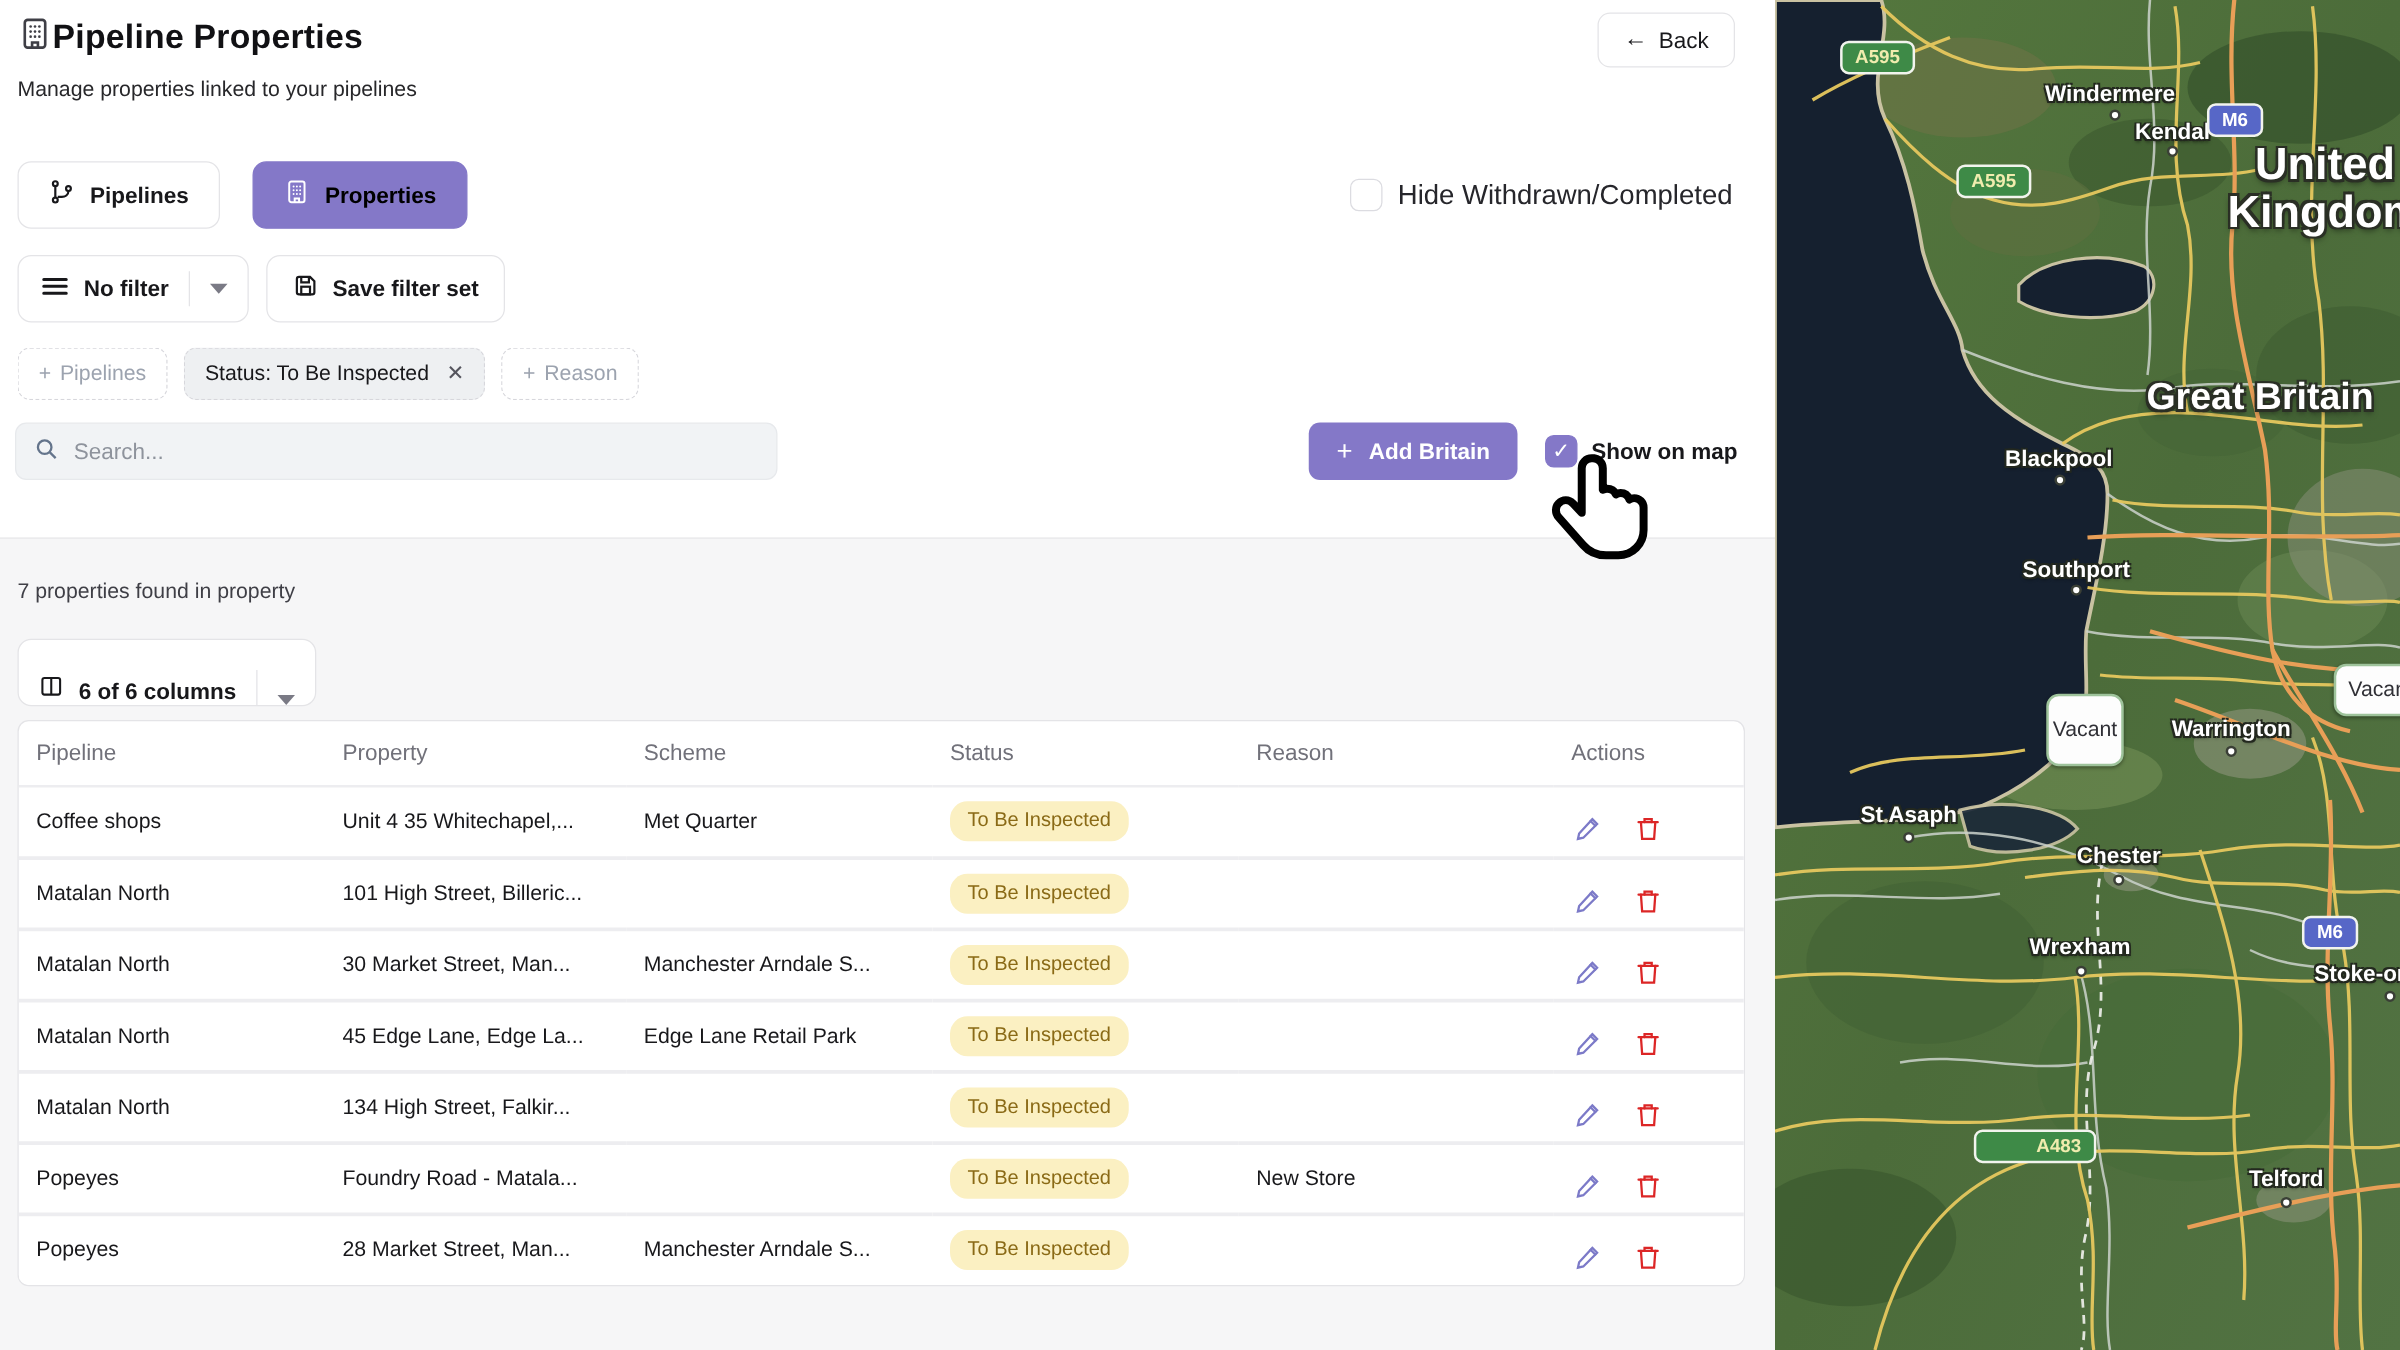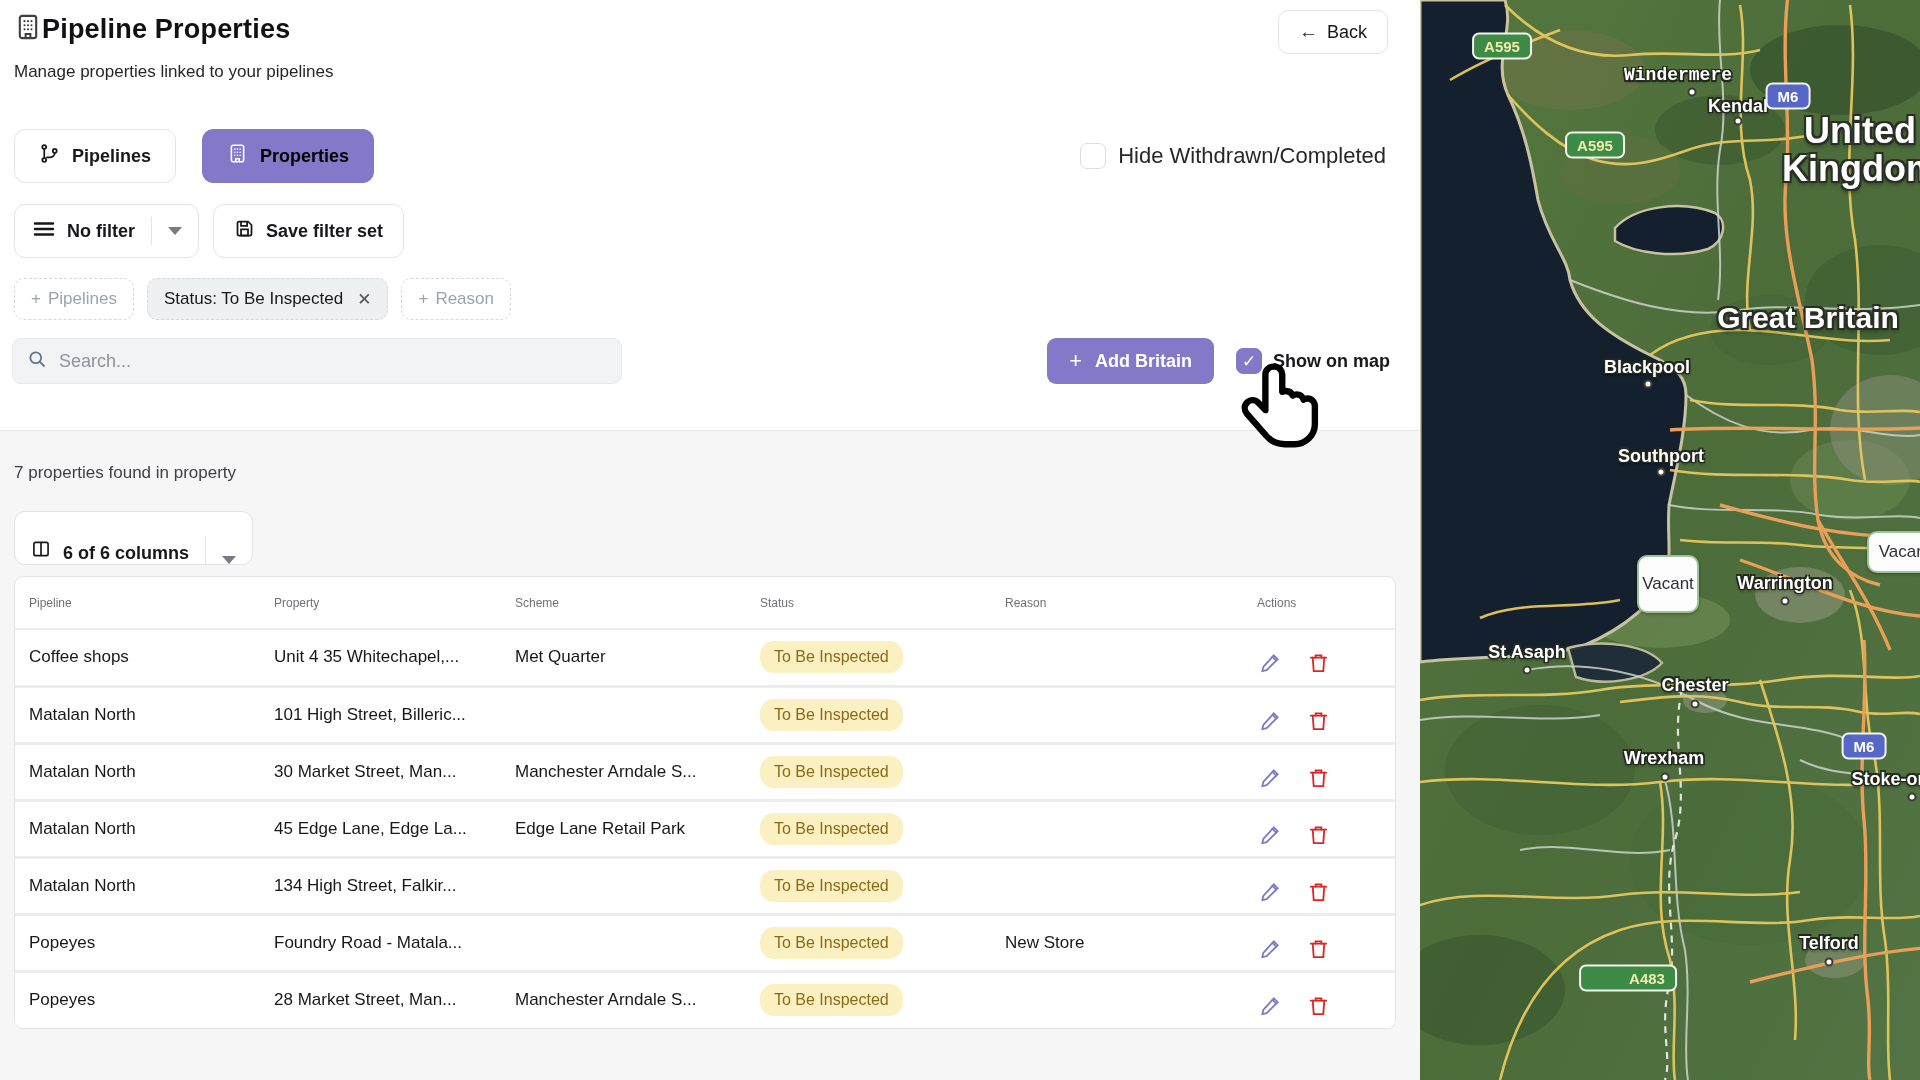--- a/index.html
+++ b/index.html
@@ -473,7 +473,7 @@
       <div class="map-region" style="left: 388px; top: 318px; font-size: 30px;">
         <div>Great Britain</div>
       </div>
-      <div class="map-city" style="left: 258px; top: 75px; font-family: Liberation Mono, monospace;">Windermere</div>
+      <div class="map-city" style="left: 268px; top: 75px;">Windermere</div>
       <div class="map-dot" style="left: 272px; top: 92px;"></div>
       <div class="map-city" style="left: 318px; top: 106px;">Kendal</div>
       <div class="map-dot" style="left: 318px; top: 121px;"></div>

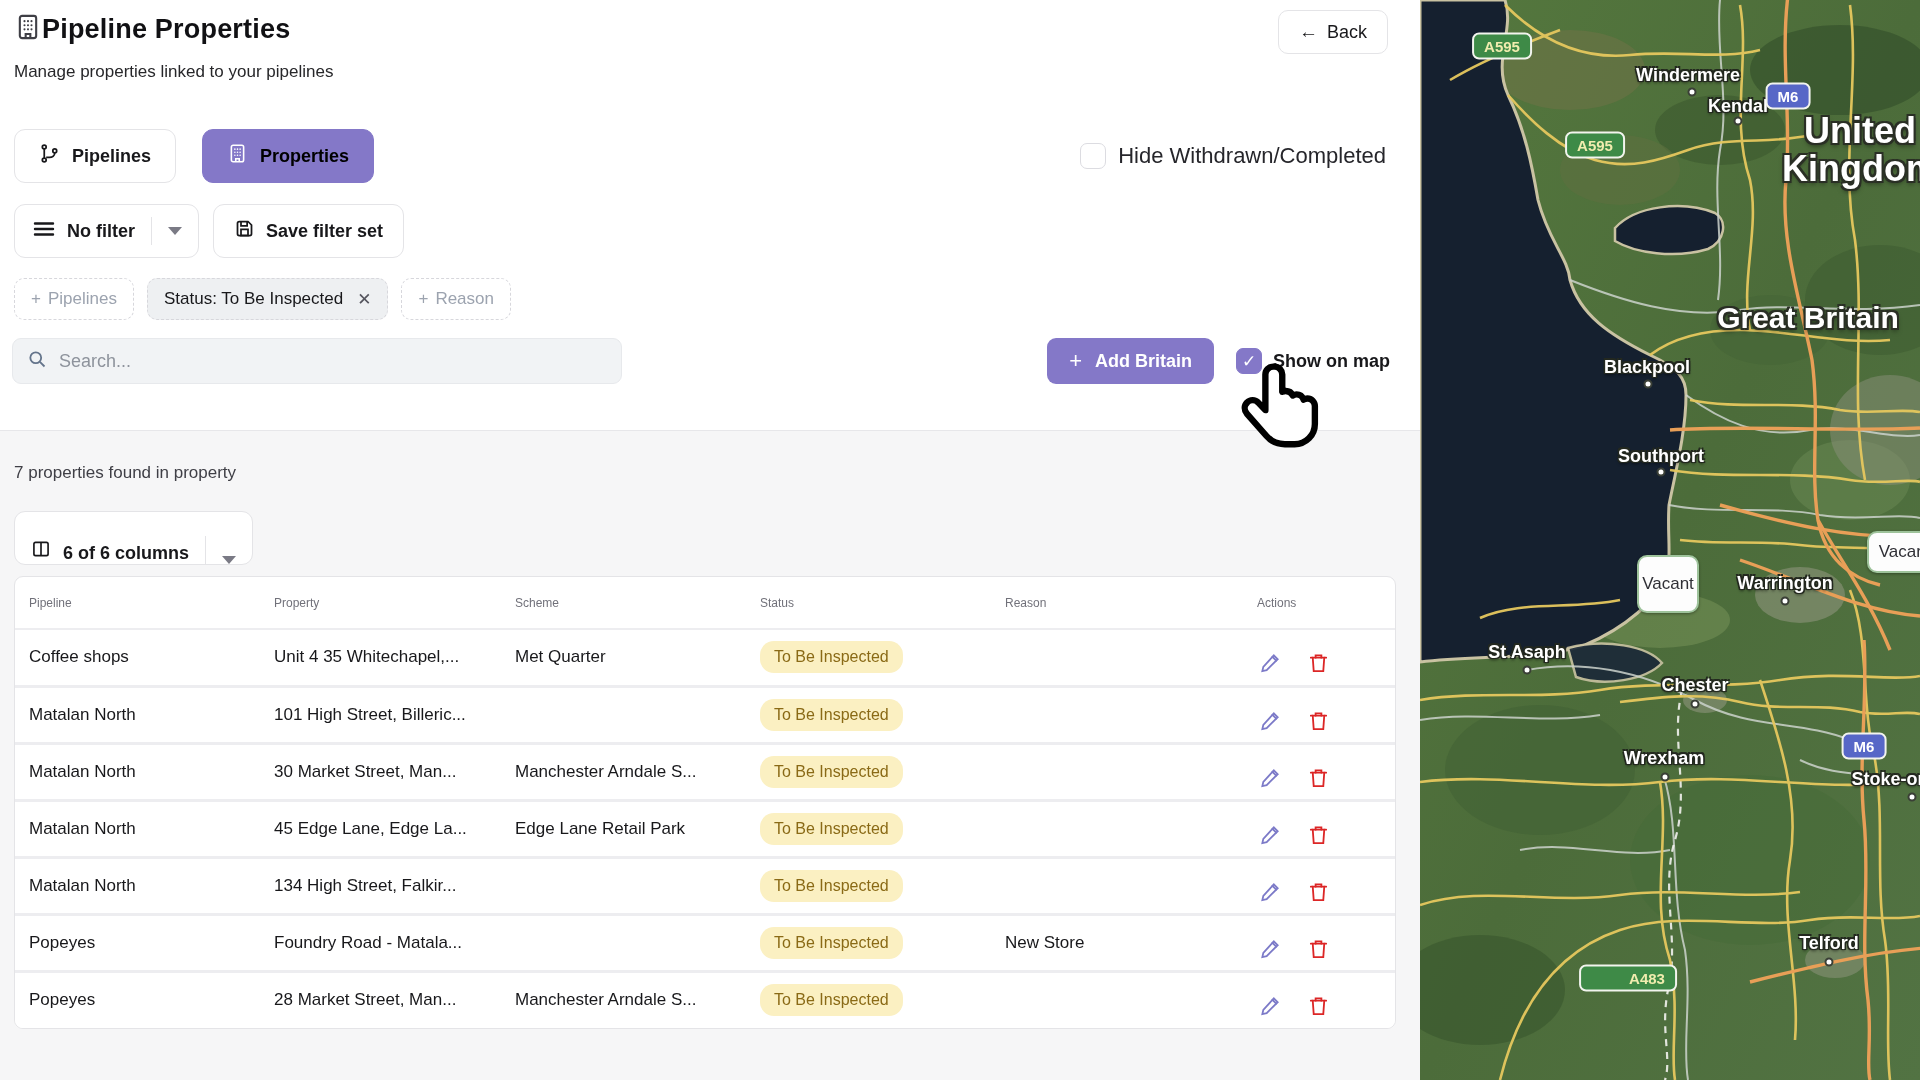--- a/index.html
+++ b/index.html
@@ -55,7 +55,7 @@
 
   .table-card { position:absolute; left:14px; top:145px; width:1382px; background:#fff; border:1px solid #e4e4e7; border-radius:9px; overflow:hidden; }
   table { width:100%; border-collapse:collapse; table-layout:fixed; }
-  th { text-align:left; font-weight:normal; color:#71717a; font-size:12px; height:52px; padding:0 14px; border-bottom:2px solid #ededf0; }
+  th { text-align:left; font-weight:normal; color:#71717a; font-size:18px; height:52px; padding:0 14px; border-bottom:2px solid #ededf0; }
   td { font-size:17px; color:#18181b; height:57px; padding:0 14px; border-bottom:3px solid #ededf0; background:#fff; }
   tr:last-child td { border-bottom:none; }
   col.c-pipeline{width:245px;} col.c-property{width:241px;} col.c-scheme{width:245px;} col.c-status{width:245px;} col.c-reason{width:252px;} col.c-actions{width:154px;}

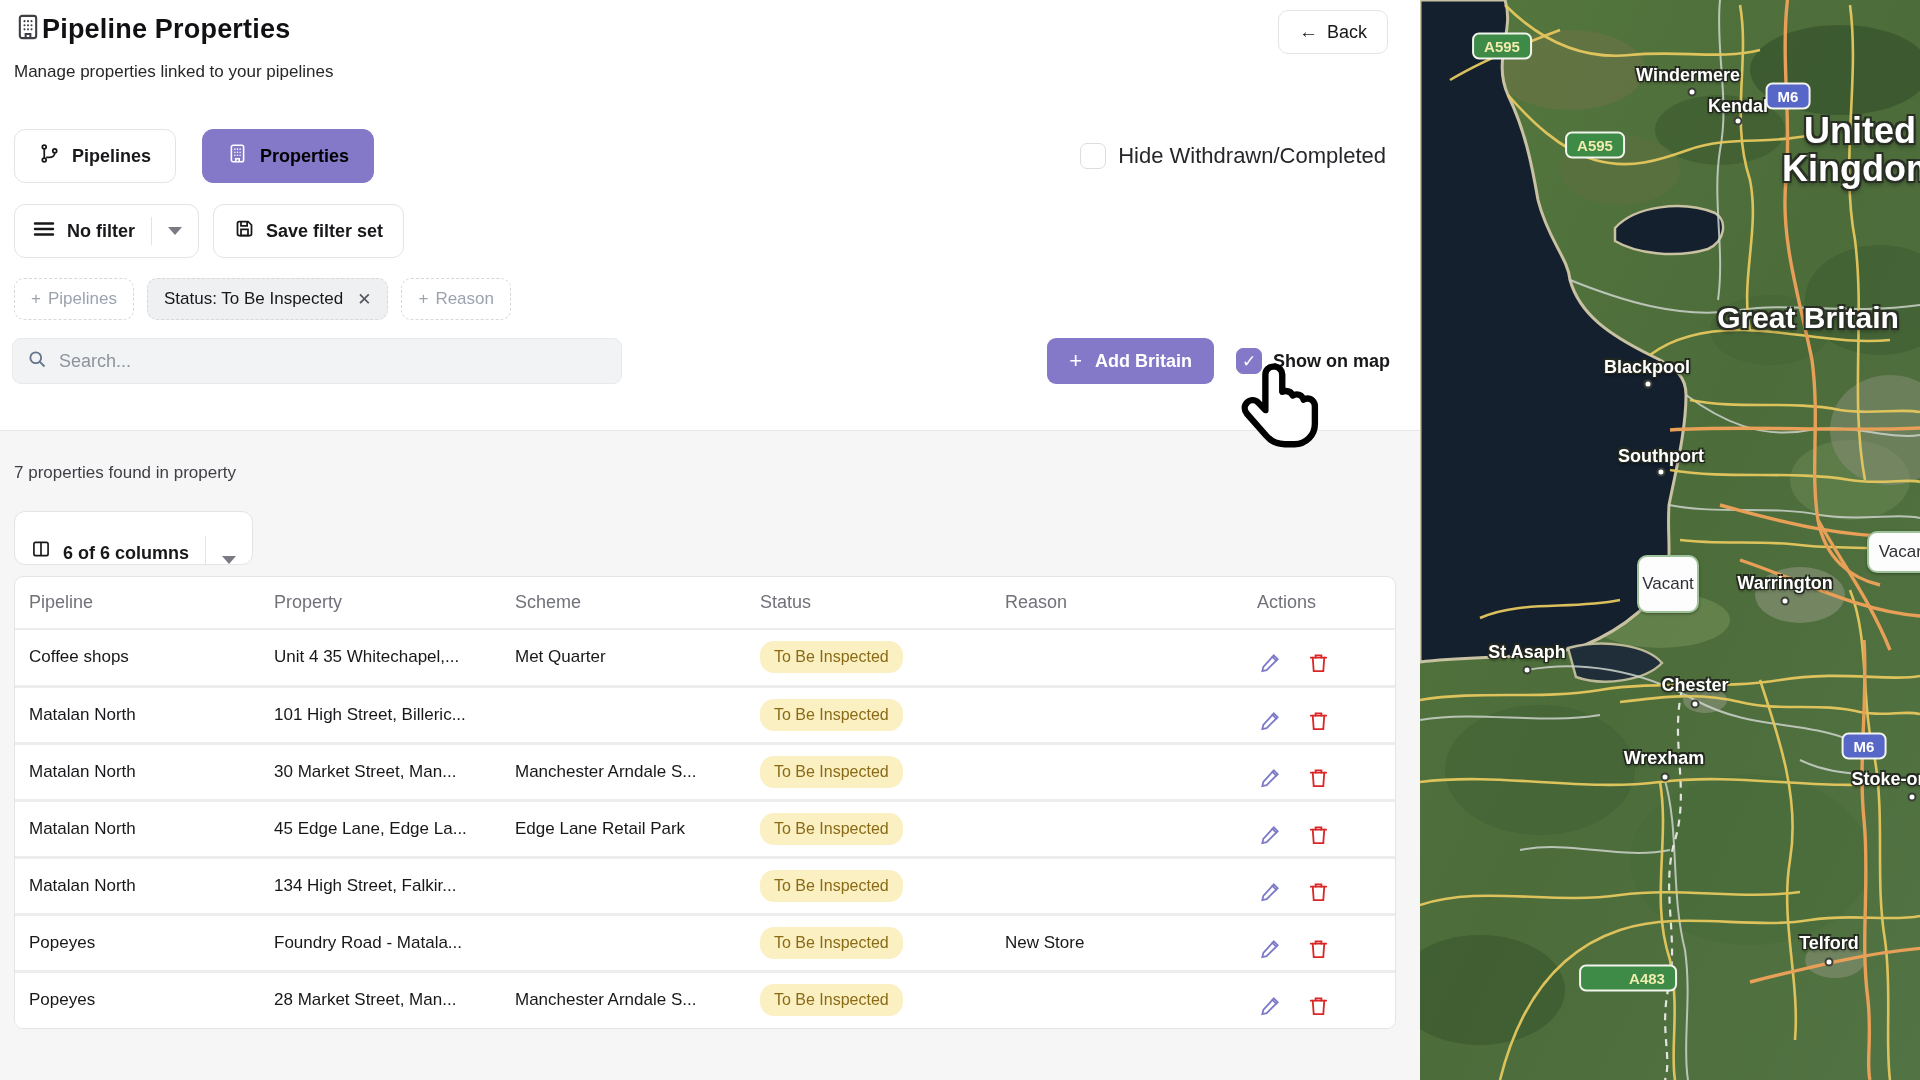--- a/index.html
+++ b/index.html
@@ -497,7 +497,7 @@
       <div class="map-badge green" style="left: 175px; top: 145px;">A595</div>
       <div class="map-badge blue" style="left: 368px; top: 96px;">M6</div>
       <div class="map-badge blue" style="left: 444px; top: 746px;">M6</div>
-      <div class="map-badge green" style="left: 208px; top: 978px; padding-left: 48px;">A483</div>
+      <div class="map-badge green" style="left: 208px; top: 917px; padding-left: 48px;">A483</div>
       <div class="map-marker" style="left: 217px; top: 555px; width: 62px; height: 58px;">Vacant</div>
       <div class="map-marker" style="left: 447px; top: 531px; width: 75px; height: 42px;">Vacant</div>
     </div>

